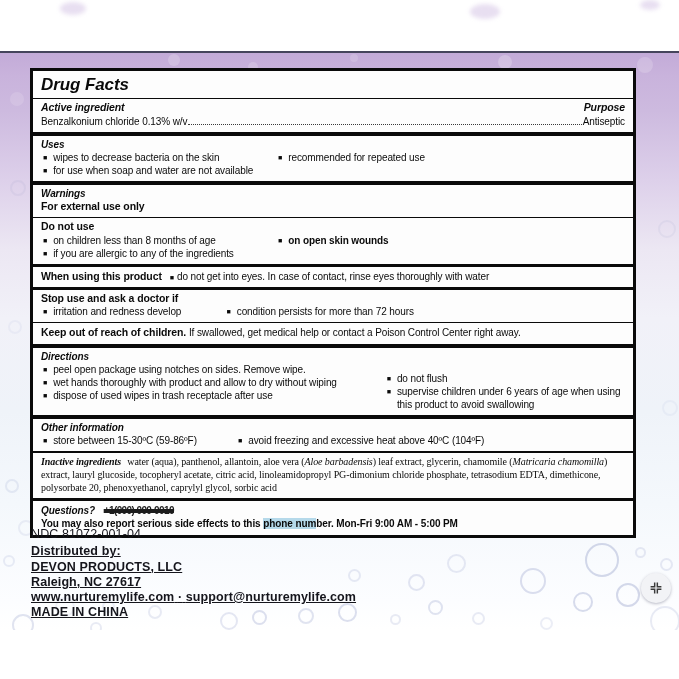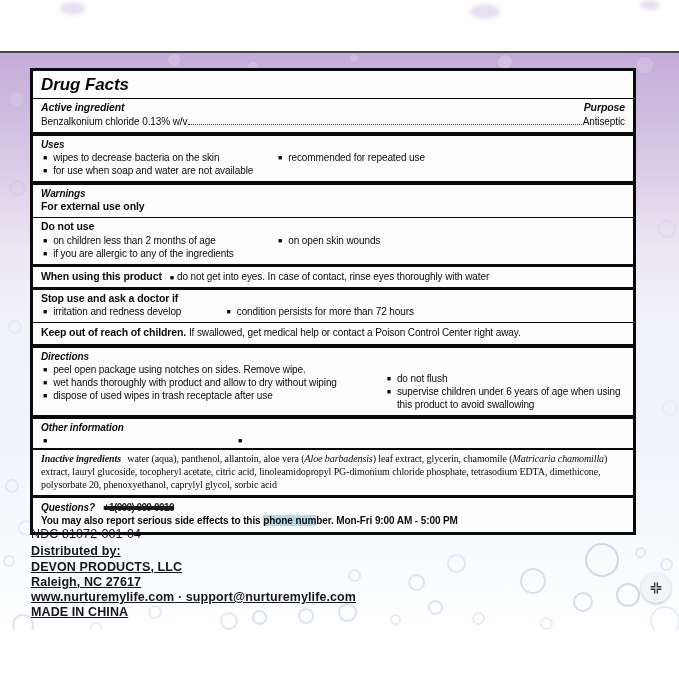--- a/index.html
+++ b/index.html
@@ -175,7 +175,7 @@
       <div style="width:39%;">
           <div class="bullet-item">
             <span class="sq">■</span>
-            <span>on children less than 2 months of age</span>
+            <span>on children less than 8 months of age</span>
           </div>
           <div class="bullet-item">
             <span class="sq">■</span>

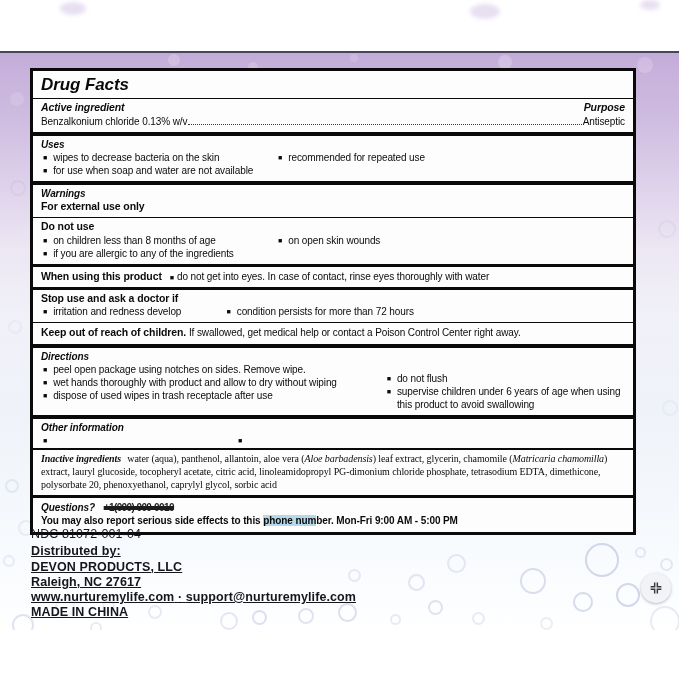--- a/index.html
+++ b/index.html
@@ -182,7 +182,7 @@
             <span>if you are allergic to any of the ingredients</span>
           </div>
         </div>
-      <div style="width:61%;">
+      <div style="width:61%;font-weight:bold;">
           <div class="bullet-item">
             <span class="sq">■</span>
             <span>on open skin wounds</span>

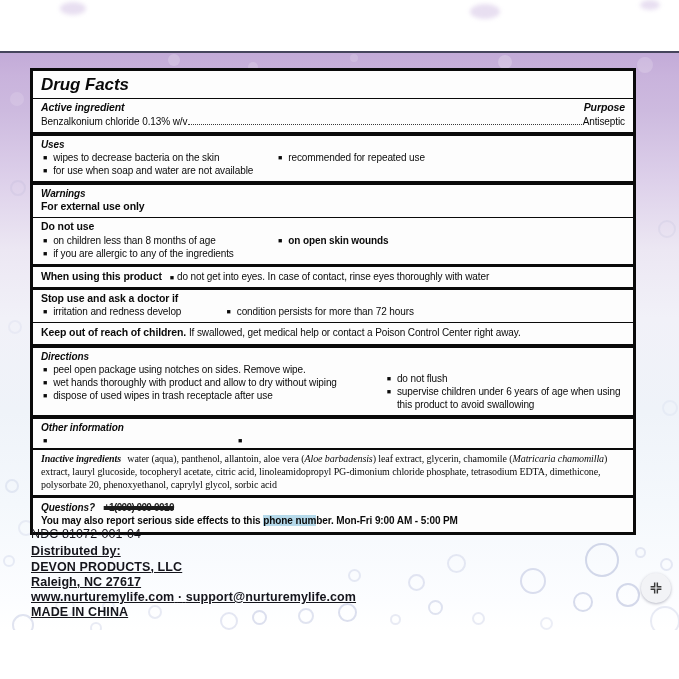--- a/index.html
+++ b/index.html
@@ -261,6 +261,7 @@
       <div style="width:32%;">
           <div class="bullet-item">
             <span class="sq">■</span>
+            <span>store between 15-30ºC (59-86ºF)</span>
           </div>
         </div>
       <div style="width:68%;">

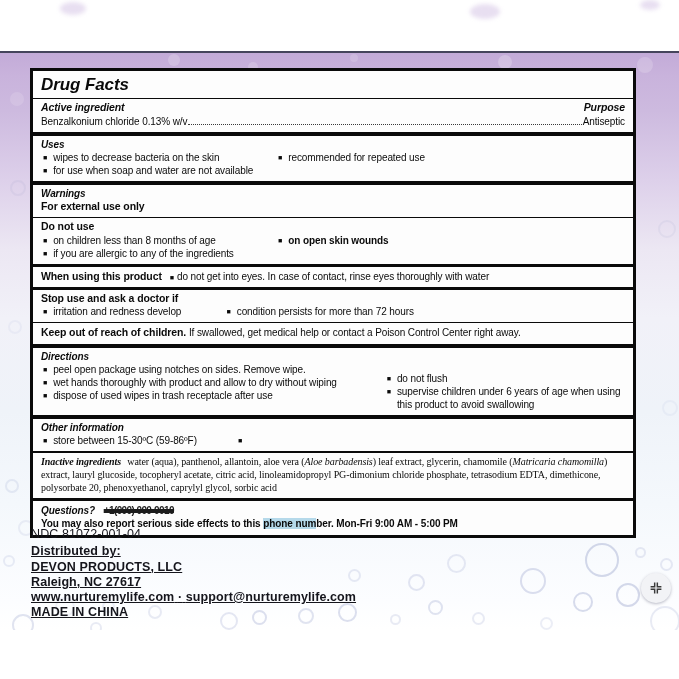--- a/index.html
+++ b/index.html
@@ -267,6 +267,7 @@
       <div style="width:68%;">
           <div class="bullet-item">
             <span class="sq">■</span>
+            <span>avoid freezing and excessive heat above 40ºC (104ºF)</span>
           </div>
         </div>
     </div>

